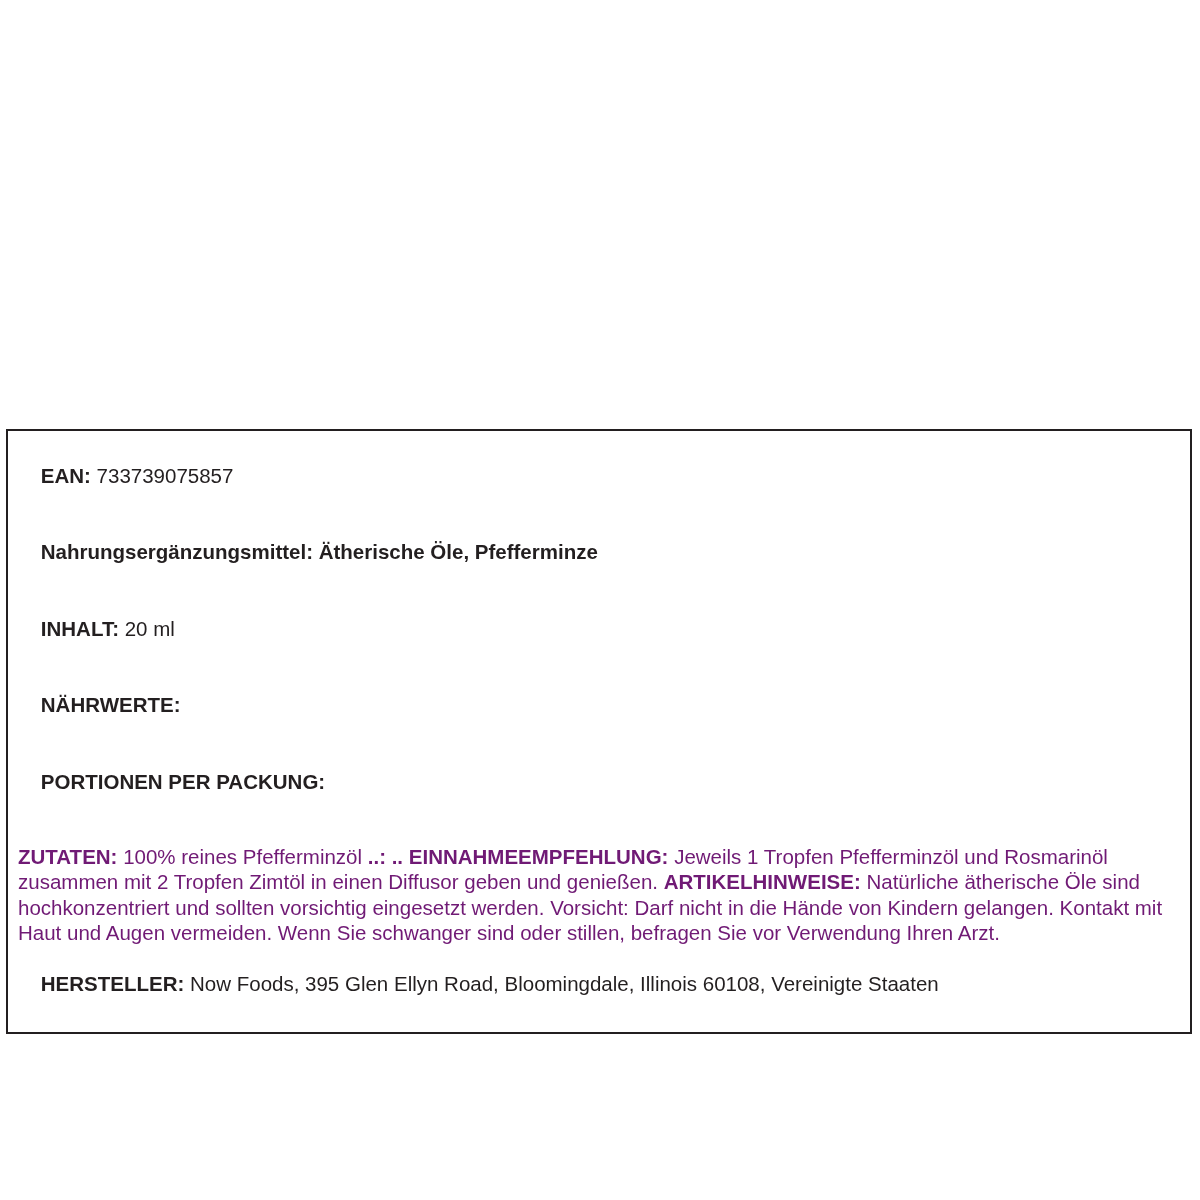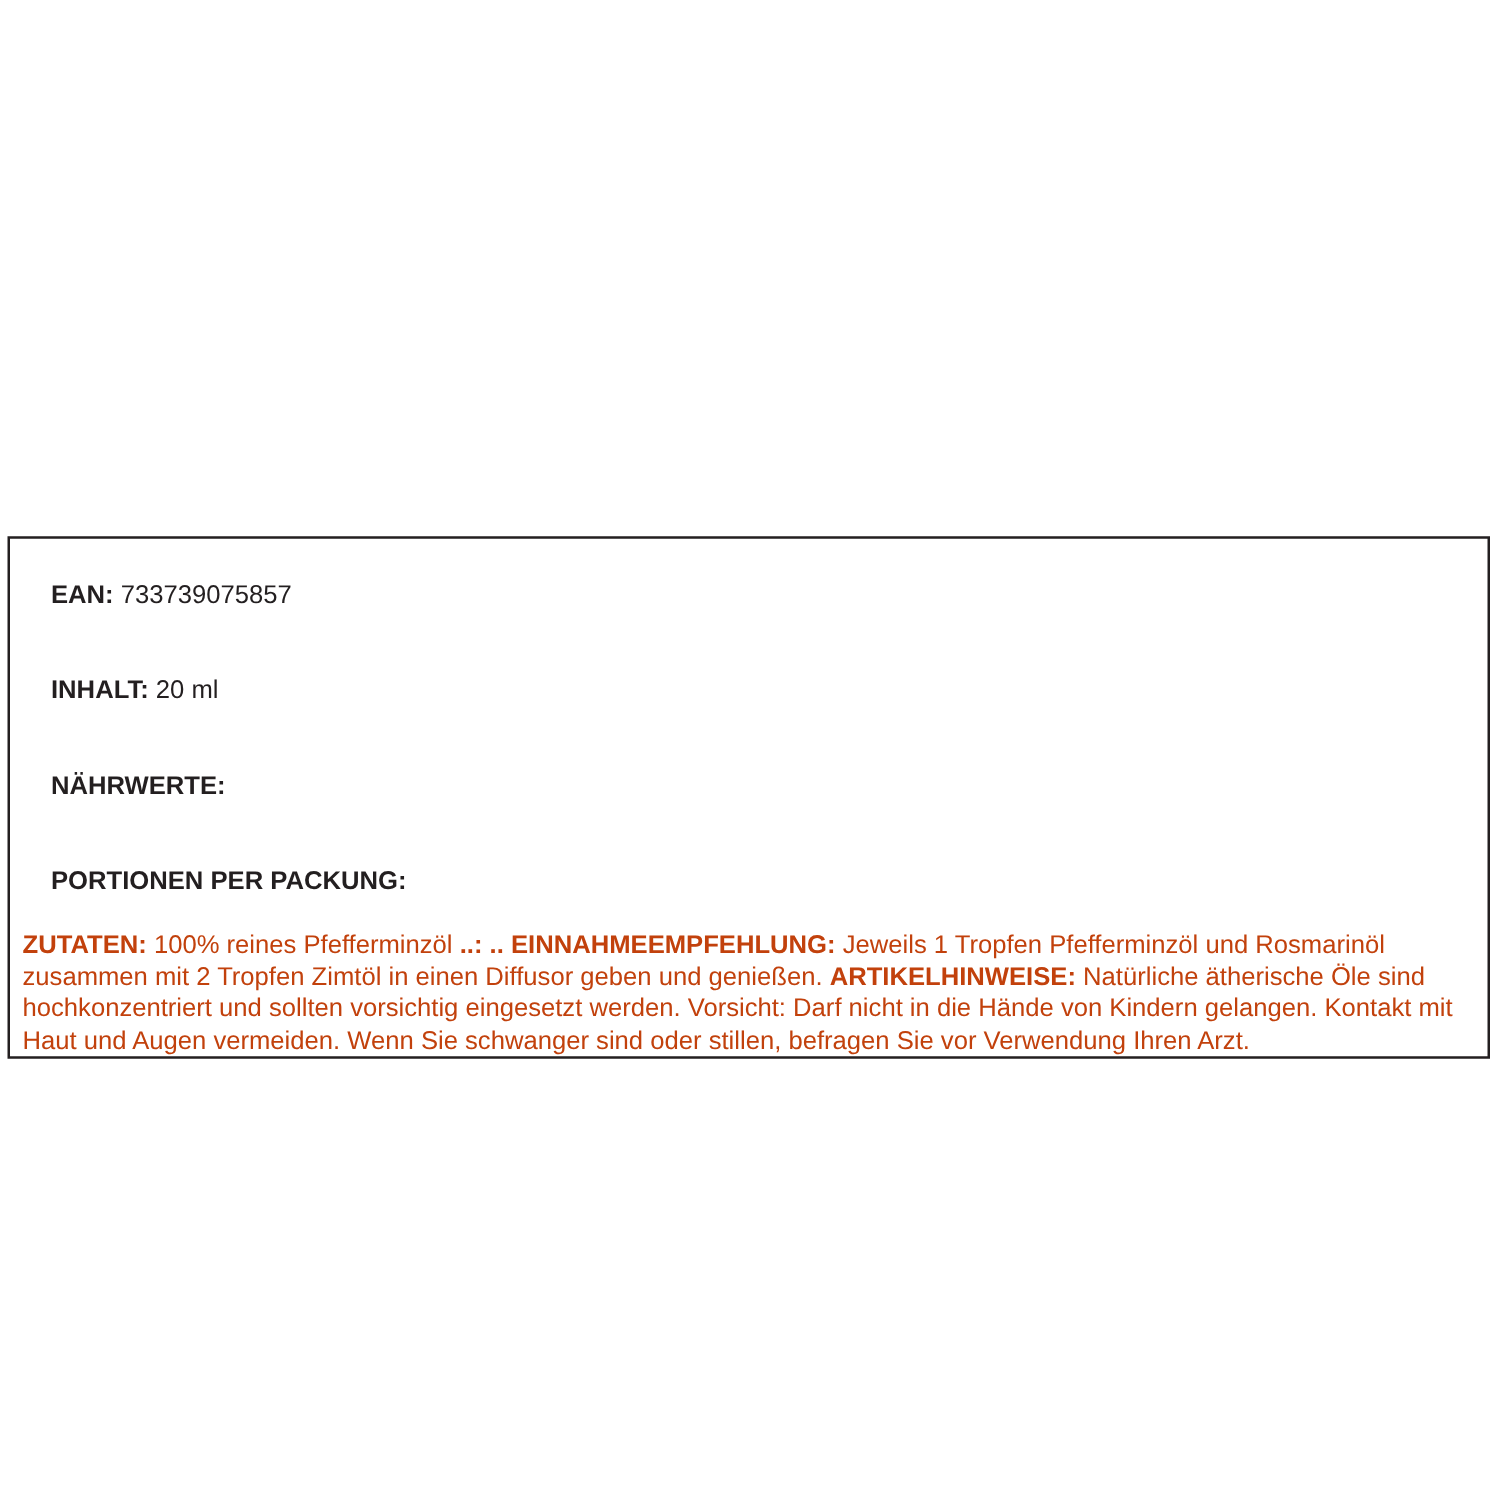--- a/index.html
+++ b/index.html
@@ -22,7 +22,7 @@
     box-sizing: border-box;
     border: 2px solid #231f20;
     background: #ffffff;
-    padding: 6px 10px 0 10px;
+    padding: 6px 10px 10px 10px;
   }
   .line {
     font-size: 20.5px;

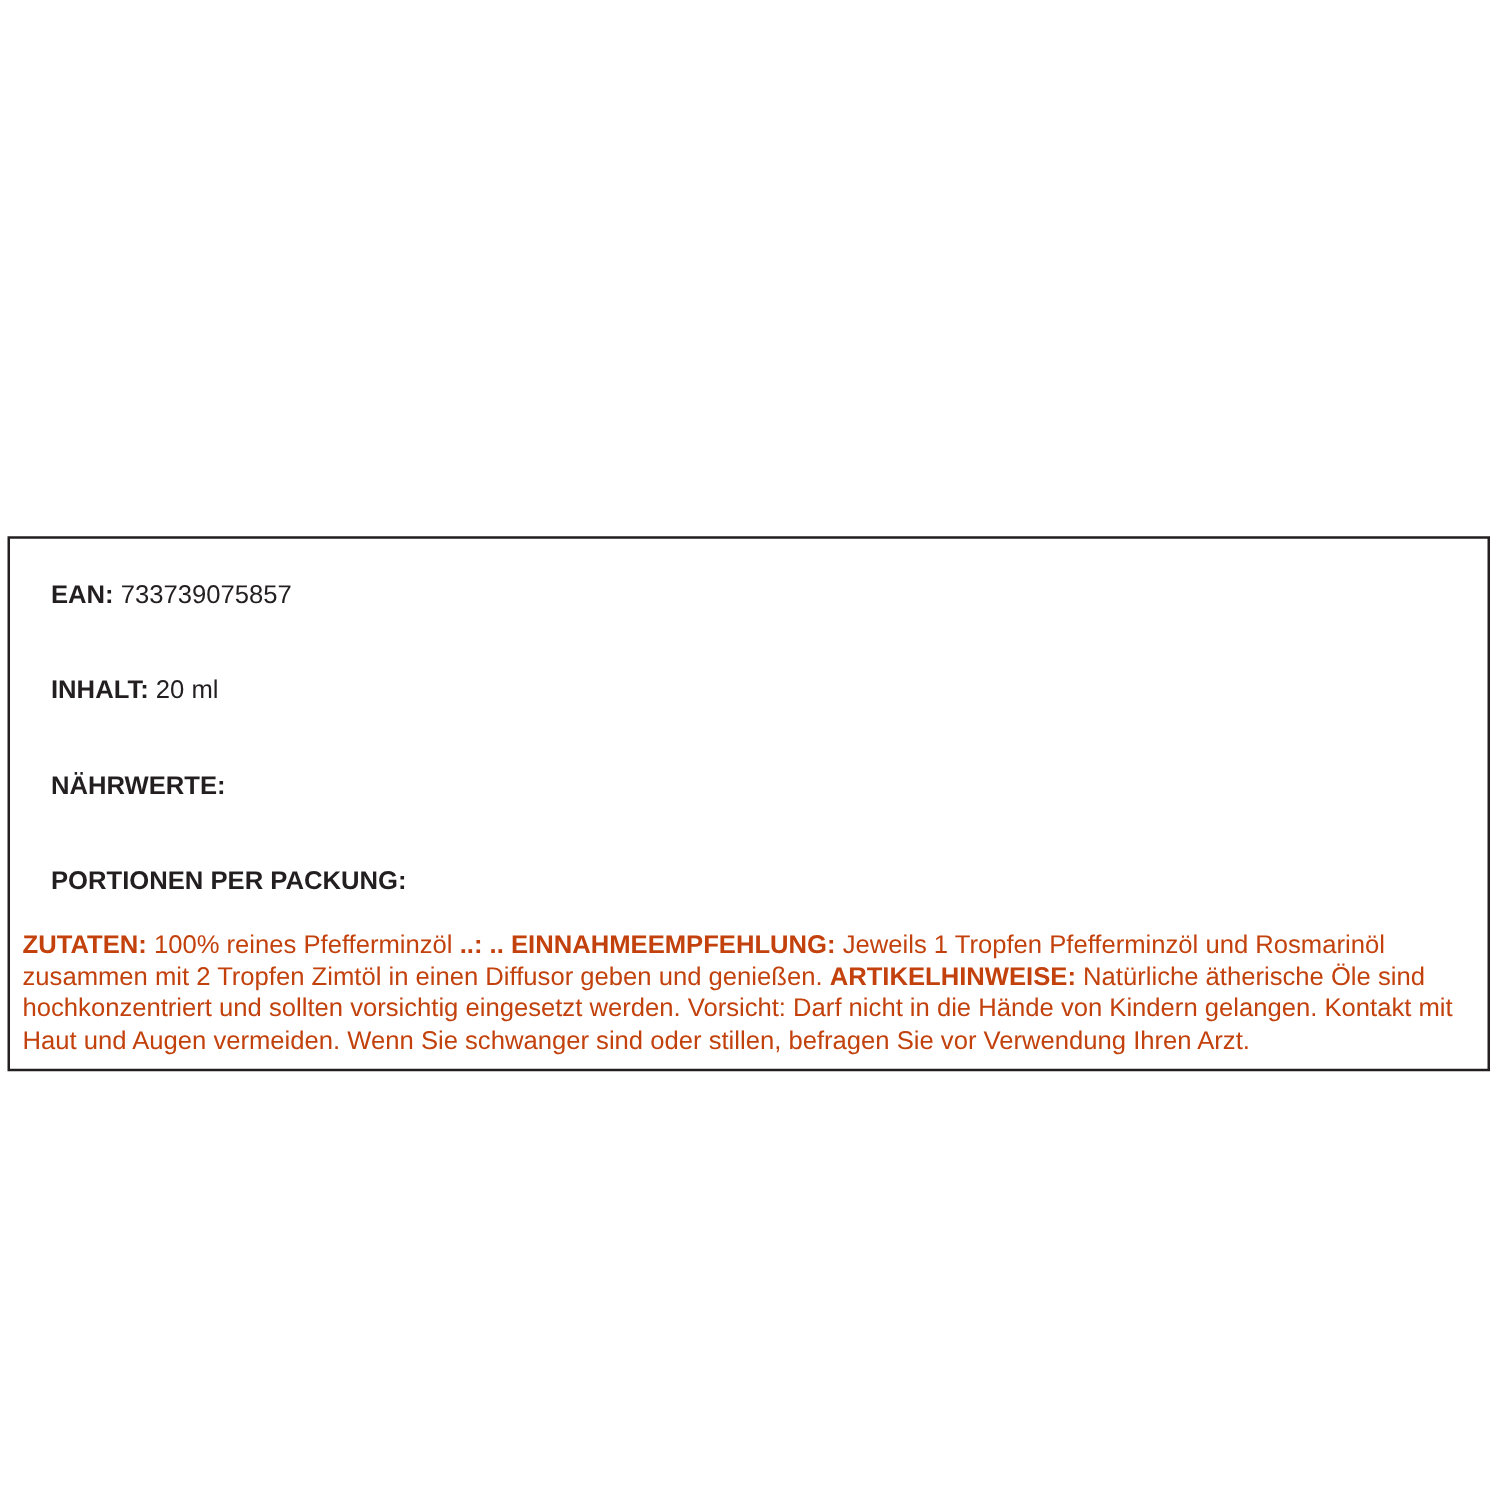--- a/index.html
+++ b/index.html
@@ -61,6 +61,9 @@
     <span class="lbl">EAN:</span><span class="val"> <span>733739075857</span></span>
   </div>
 
+  <div class="line row">
+    <span class="lbl">Nahrungsergänzungsmittel:</span><span class="lbl"> <span>Ätherische Öle, Pfefferminze</span></span>
+  </div>
 
   <div class="line row">
     <span class="lbl">INHALT:</span><span class="val"> <span>20 ml</span></span>

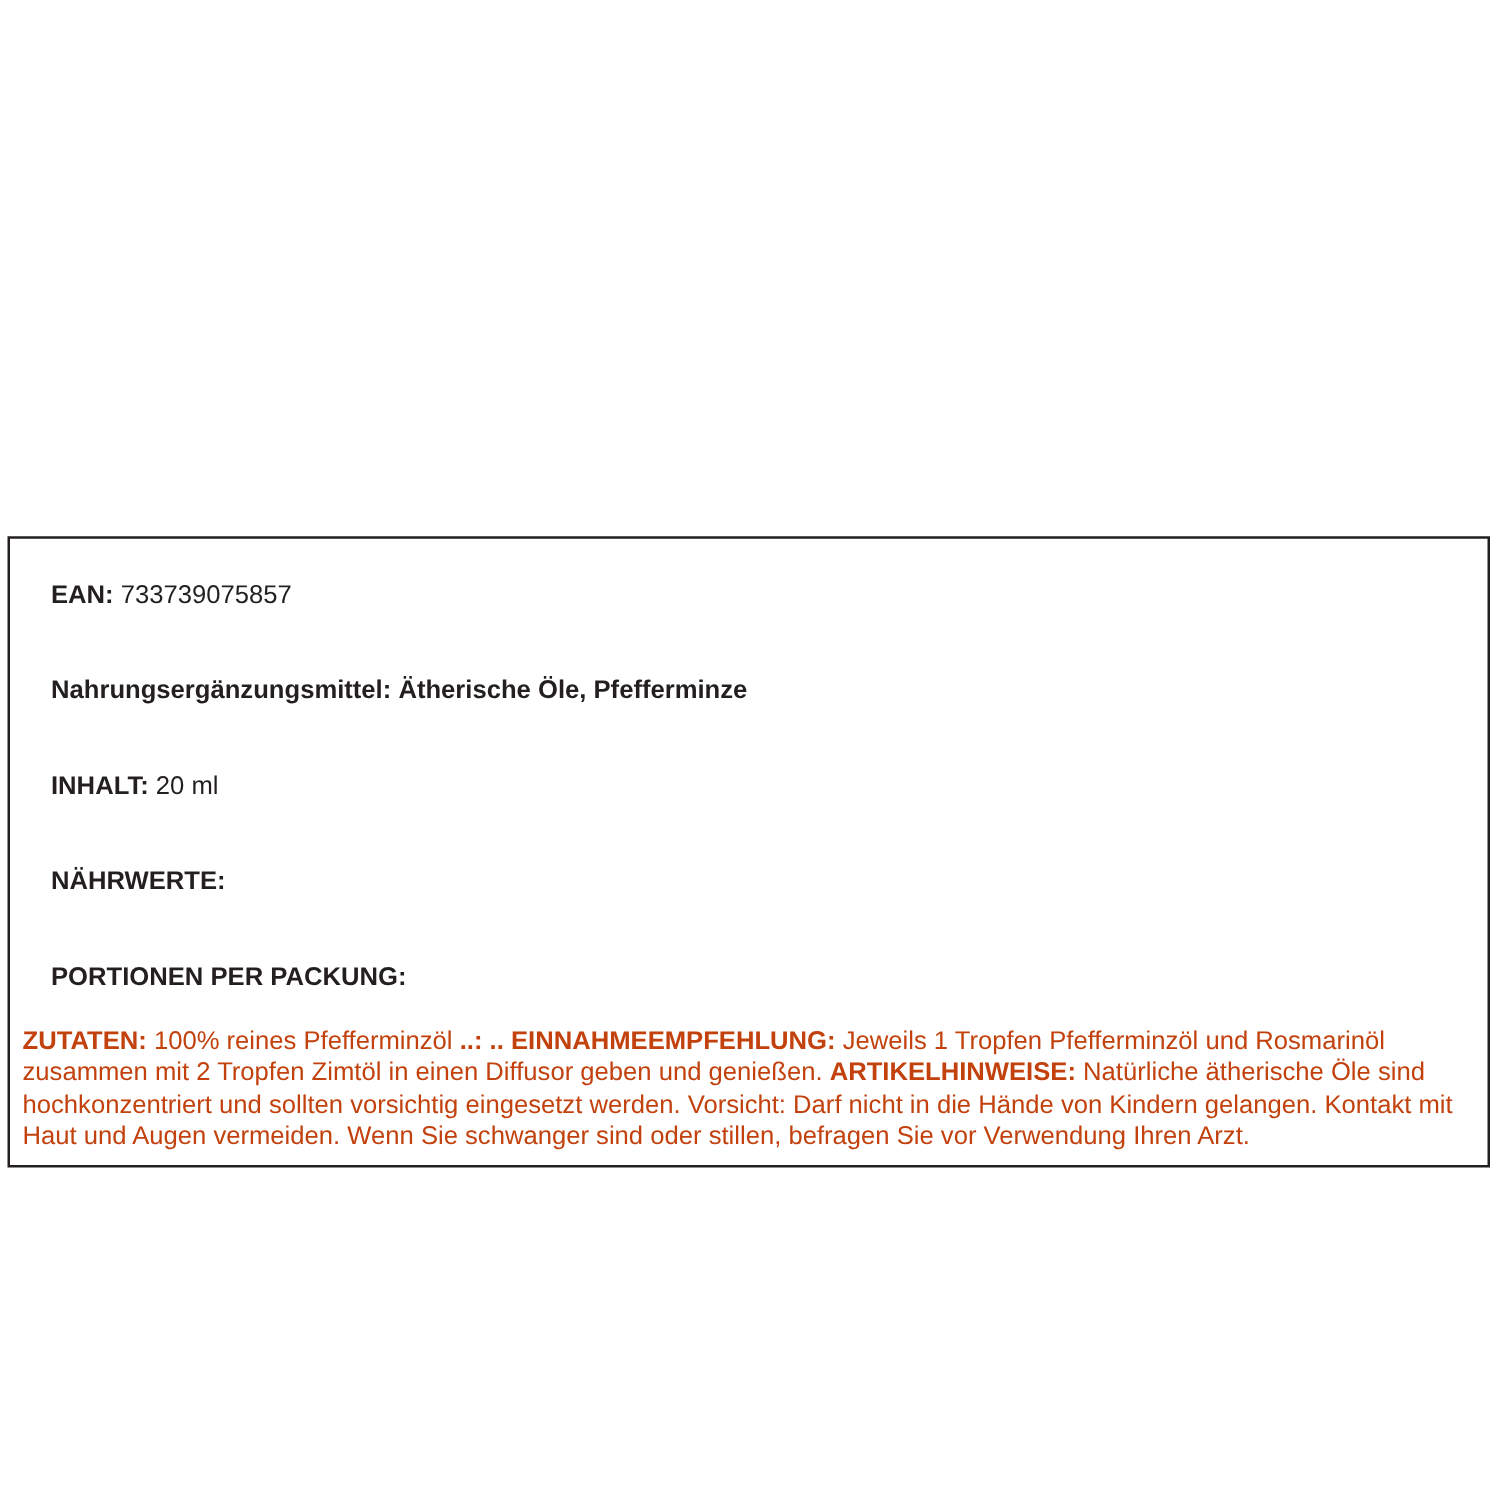--- a/index.html
+++ b/index.html
@@ -39,8 +39,9 @@
   .para {
     font-size: 20.5px;
     line-height: 25.5px;
-    color: #c2410c;
+    color: #701a75;
     text-align: left;
+    margin-top: 24px;
   }
   .para .lbl {
     font-weight: bold;

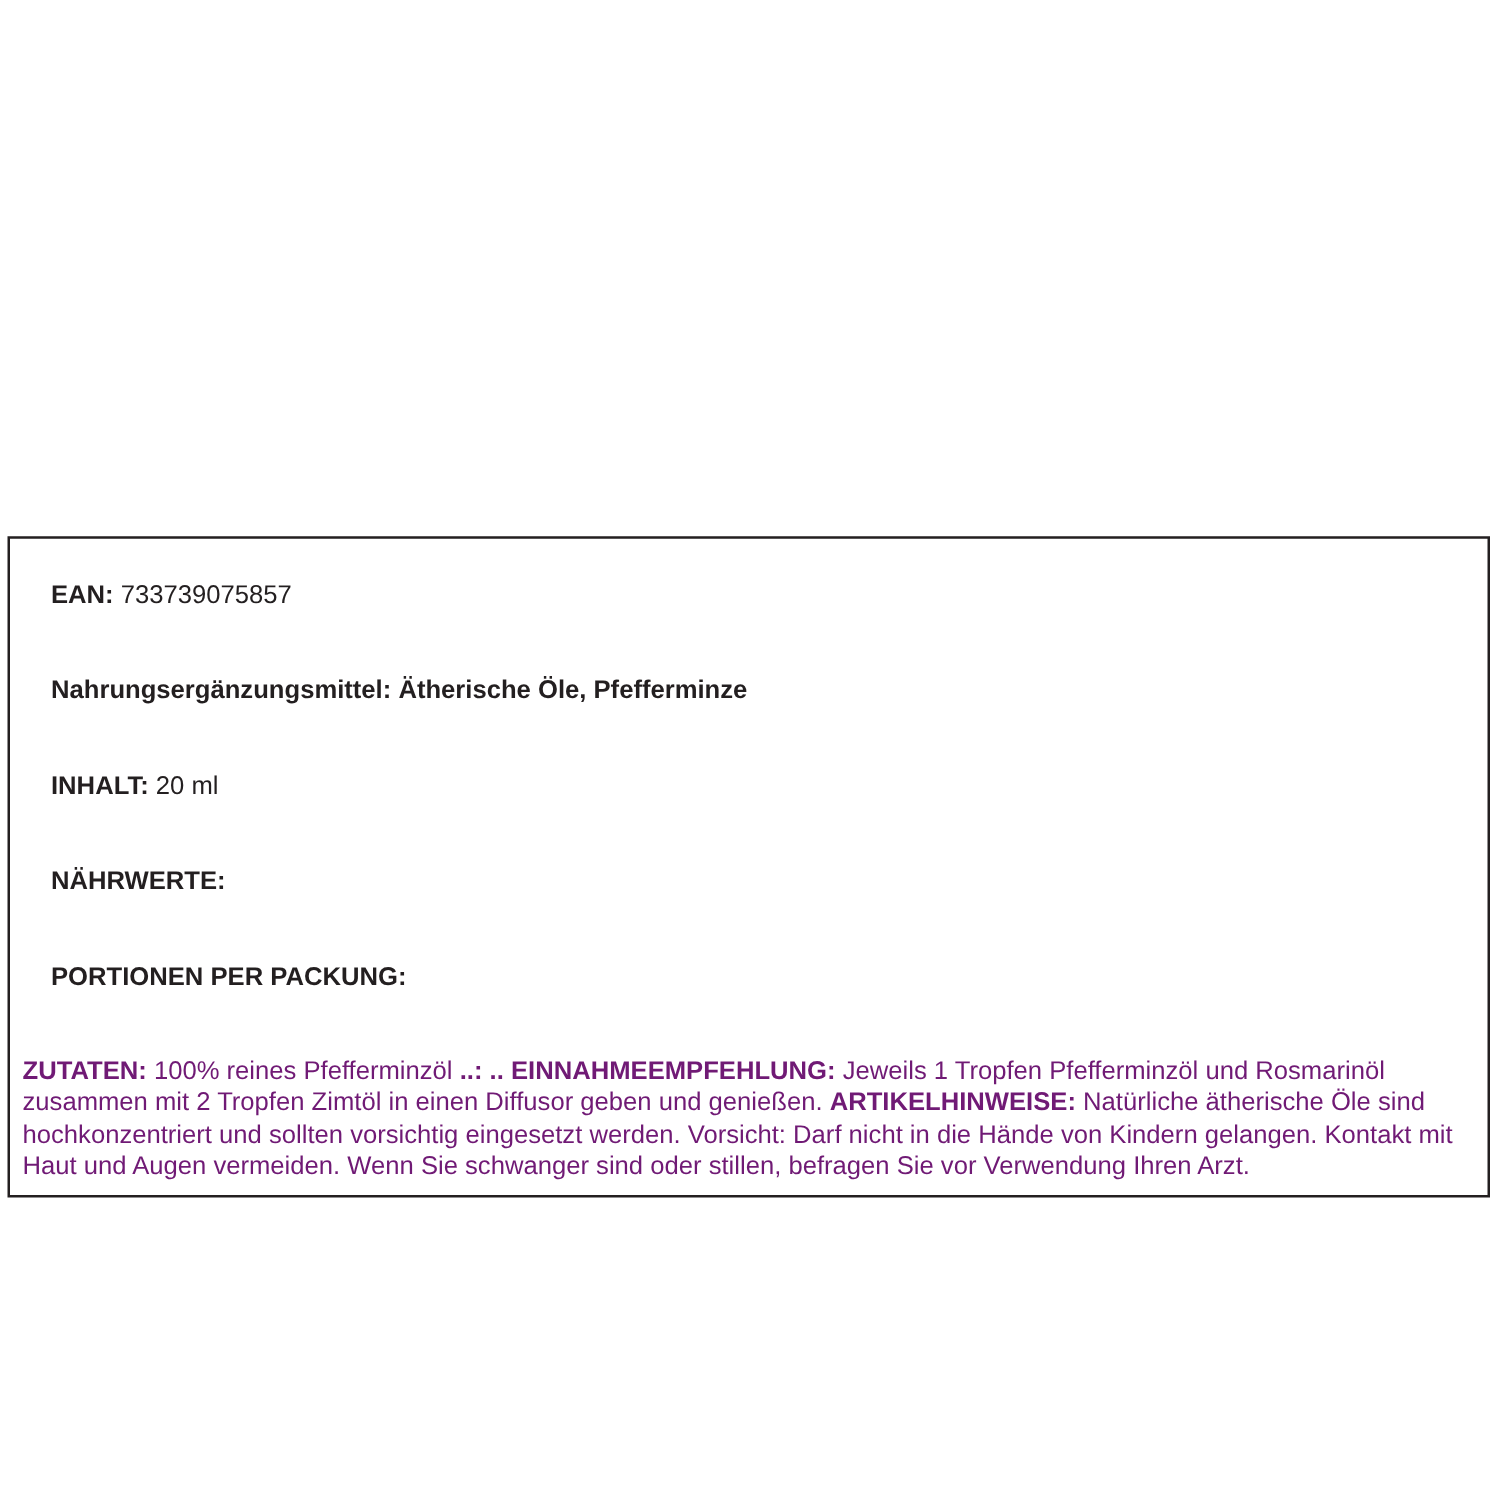--- a/index.html
+++ b/index.html
@@ -83,6 +83,9 @@
     <span class="lbl">ZUTATEN:</span><span class="val"> <span>100% reines Pfefferminzöl</span> </span><span class="sep">..: ..</span><span class="val"> </span><span class="lbl">EINNAHMEEMPFEHLUNG:</span><span class="val"> <span>Jeweils 1 Tropfen Pfefferminzöl und Rosmarinöl zusammen mit 2 Tropfen Zimtöl in einen Diffusor geben und genießen.</span> </span><span class="lbl">ARTIKELHINWEISE:</span><span class="val"> <span>Natürliche ätherische Öle sind hochkonzentriert und sollten vorsichtig eingesetzt werden. Vorsicht: Darf nicht in die Hände von Kindern gelangen. Kontakt mit Haut und Augen vermeiden. Wenn Sie schwanger sind oder stillen, befragen Sie vor Verwendung Ihren Arzt.</span></span>
   </div>
 
+  <div class="line row">
+    <span class="lbl">HERSTELLER:</span><span class="val"> <span>Now Foods, 395 Glen Ellyn Road, Bloomingdale, Illinois 60108, Vereinigte Staaten</span></span>
+  </div>
 
 
 </div>

